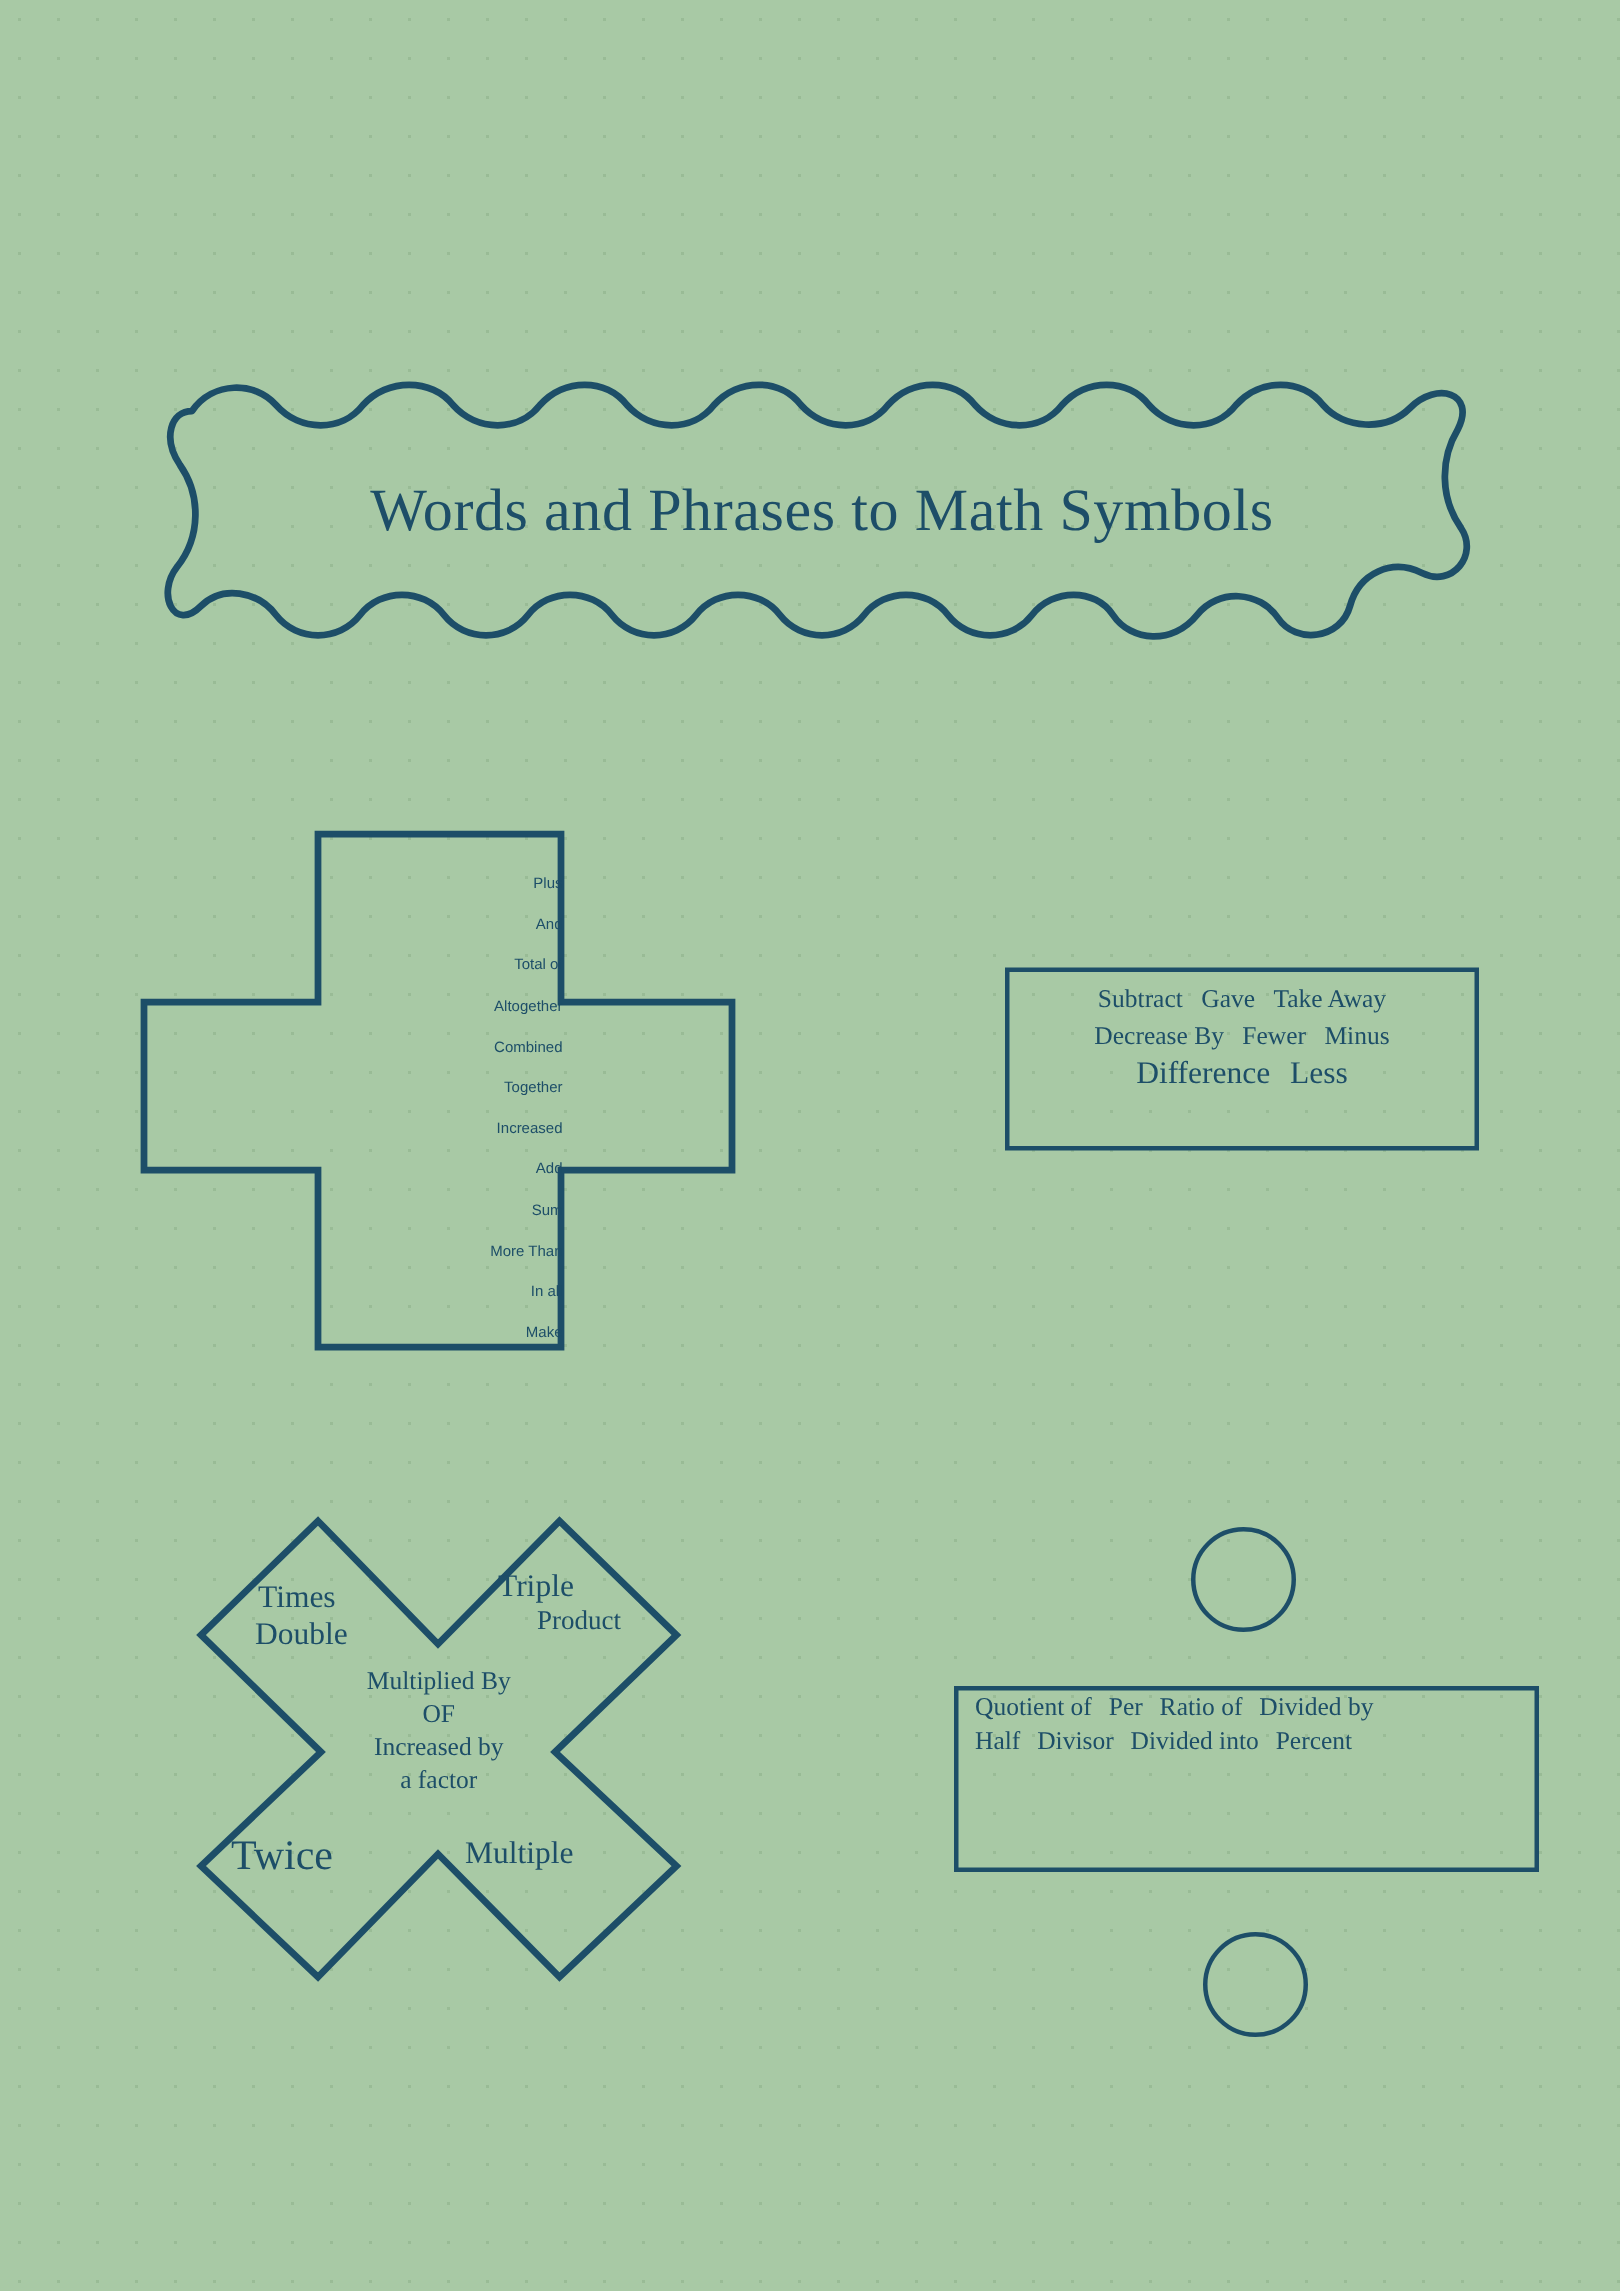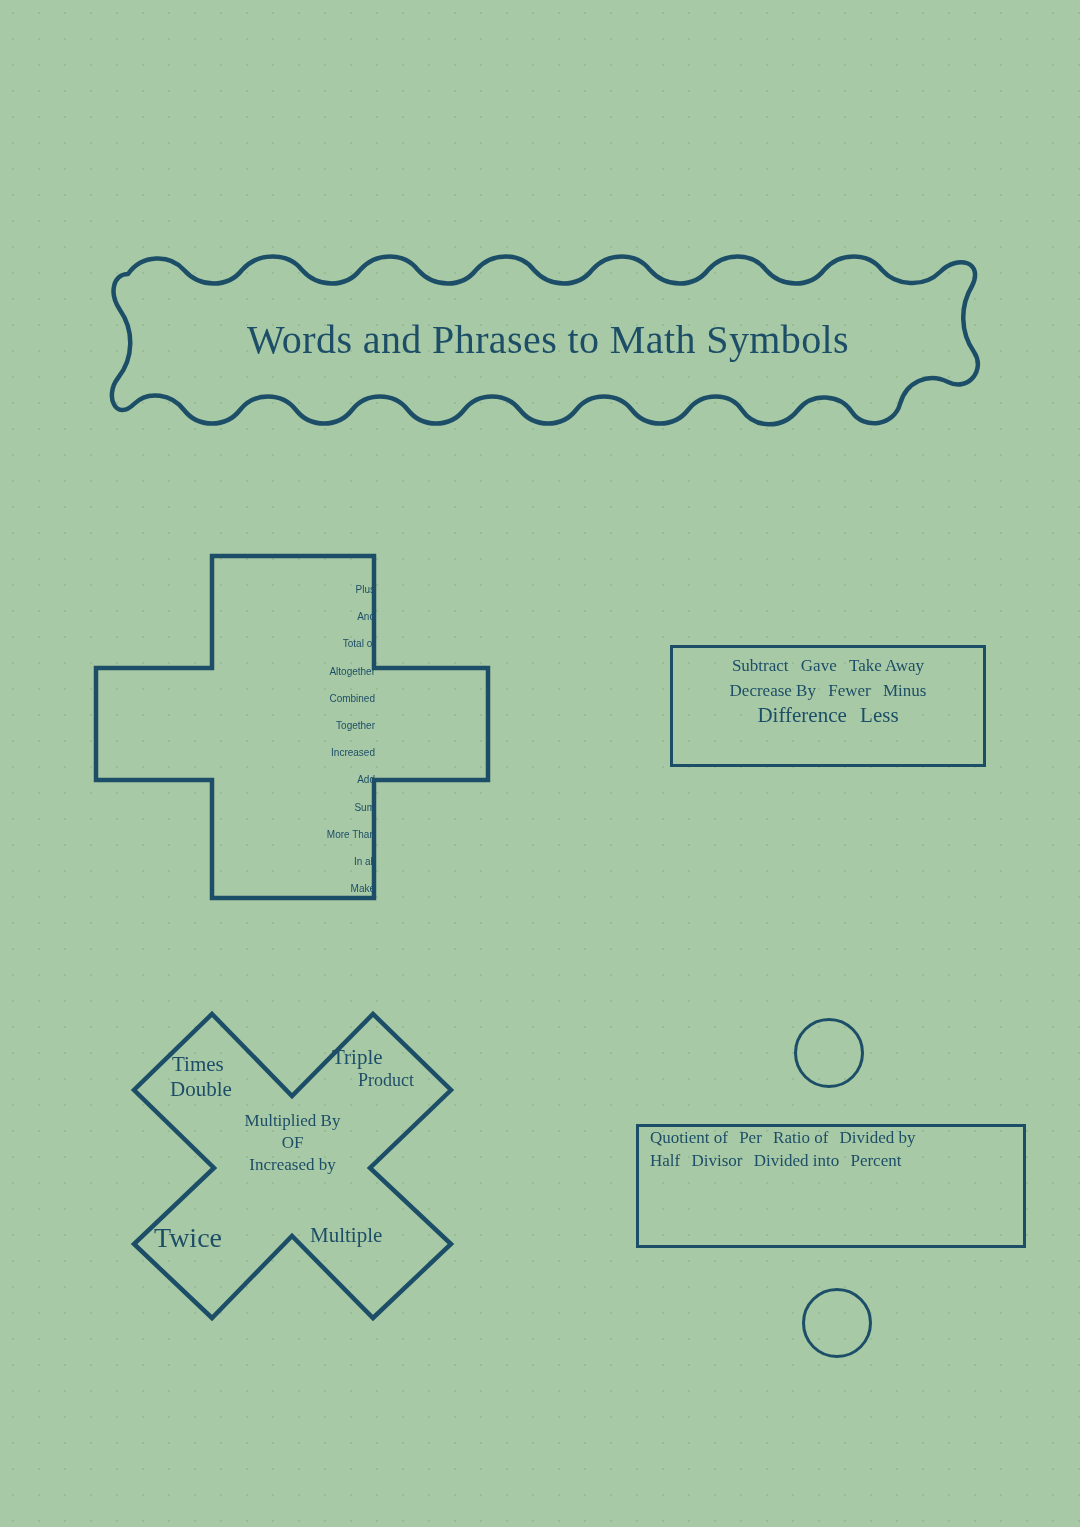--- a/index.html
+++ b/index.html
@@ -273,6 +273,7 @@
       <div class="ctr">Multiplied By</div>
       <div class="ctr">OF</div>
       <div class="ctr">Increased by</div>
+      <div class="lft">a factor</div>
     </div>
     <div class="tw tw-twice">Twice</div>
     <div class="tw tw-multiple">Multiple</div>

